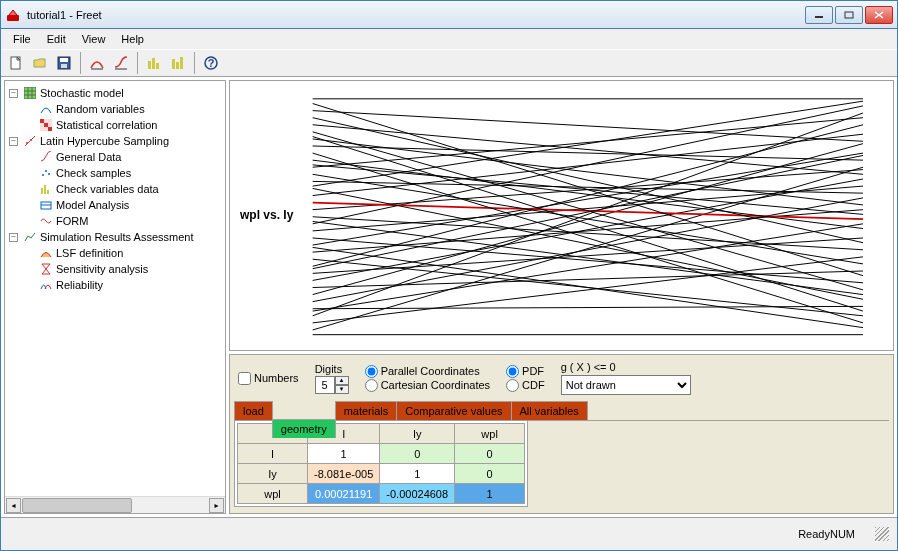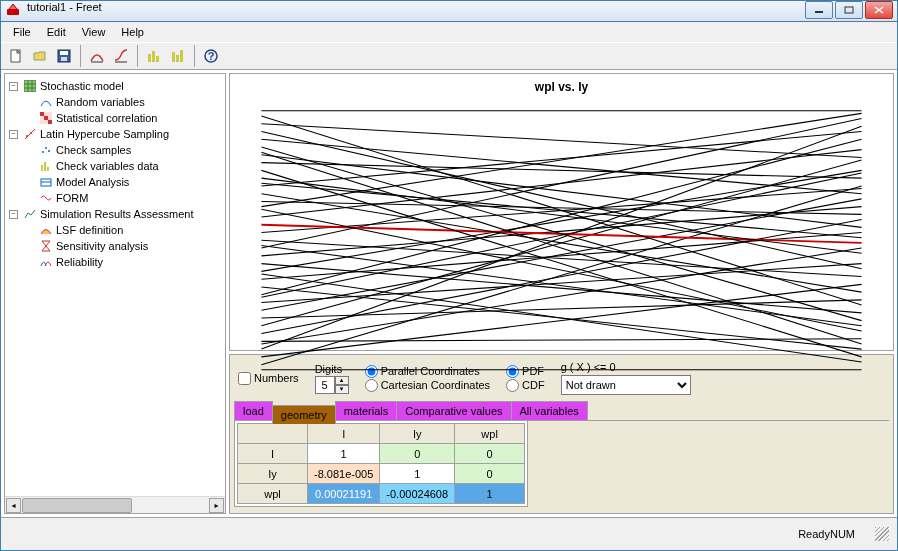--- a/index.html
+++ b/index.html
@@ -5,7 +5,7 @@
 * { box-sizing: border-box; margin: 0; padding: 0; font-family: "Segoe UI", Tahoma, sans-serif; font-size: 11px; }
 body { background: #fff; width: 898px; height: 551px; overflow: hidden; display: flex; flex-direction: column; border: 1px solid #3c7fb1; }
 
-.titlebar { height: 21px; background: linear-gradient(#f2f6fb,#d7e4f2); display: flex; align-items: flex-start; padding: 0 4px; border-bottom: 1px solid #4a79a5; }
+.titlebar { height: 28px; background: linear-gradient(#f2f6fb,#d7e4f2); display: flex; align-items: center; padding: 0 4px; border-bottom: 1px solid #4a79a5; }
 .titlebar .app-icon { width: 16px; height: 16px; margin-right: 6px; display:inline-flex;align-items:center;justify-content:center;}
 .titlebar .title { flex: 1; color: #000; }
 .win-btns { display: flex; gap: 2px; }

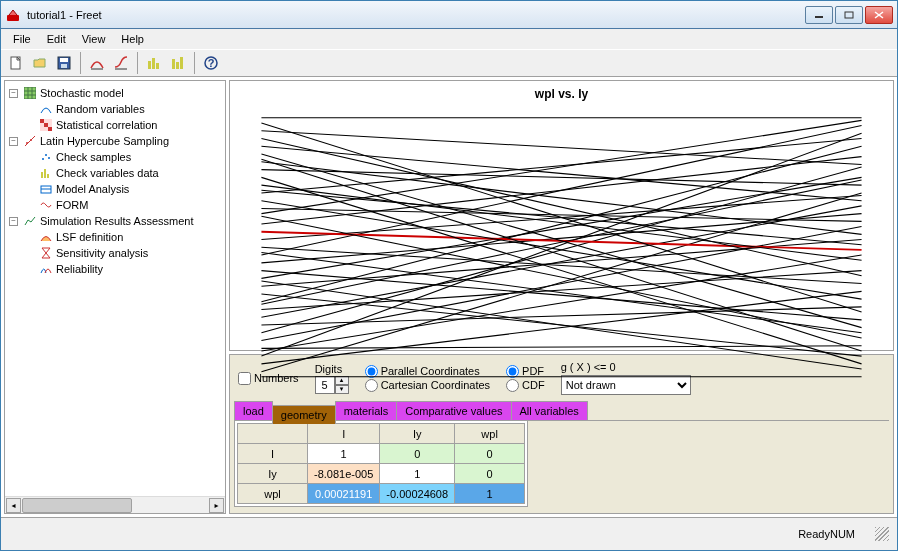--- a/index.html
+++ b/index.html
@@ -222,6 +222,17 @@
               <span>Latin Hypercube Sampling</span>
             </div>
           <ul>
+            <li>
+                <div class="tree-item">
+                  <span class="tree-spacer"></span>
+                  <span class="tree-leaf-icon">
+                    <svg width="12" height="12">
+                      <path d="M1 10 Q4 10 6 5 Q8 0 11 0" fill="none" stroke="#c33"></path>
+                    </svg>
+                  </span>
+                  <span>General Data</span>
+                </div>
+              </li>
             <li>
                 <div class="tree-item">
                   <span class="tree-spacer"></span>

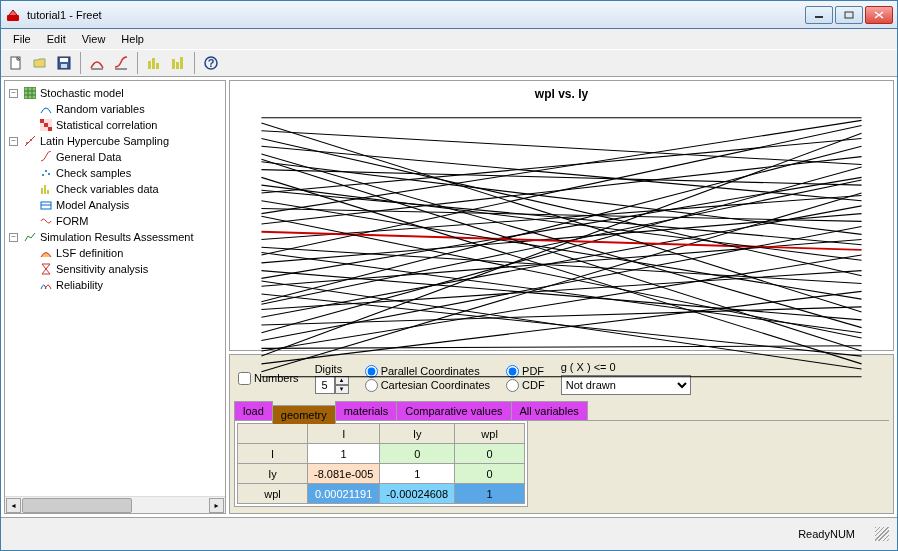--- a/index.html
+++ b/index.html
@@ -34,7 +34,7 @@
 .tree-hscroll .arr.l{left:1px;} .tree-hscroll .arr.r{right:1px;}
 
 .right { flex:1; display:flex; flex-direction:column; margin:3px; min-width:0;}
-.chart-area { flex:1; border:1px solid #a0a0a0; background:#fff; display:flex; flex-direction:column; align-items:center; padding: 6px 10px 2px 10px; min-height:0;}
+.chart-area { flex:1; border:1px solid #a0a0a0; background:#fff; display:flex; align-items:center; padding: 6px 10px 2px 10px; min-height:0;}
 .chart-title { font-weight:bold; font-size:12px; margin-bottom:6px;}
 .chart-body { flex:1; width:100%; position:relative;}
 .chart-body svg { width:100%; height:100%;}

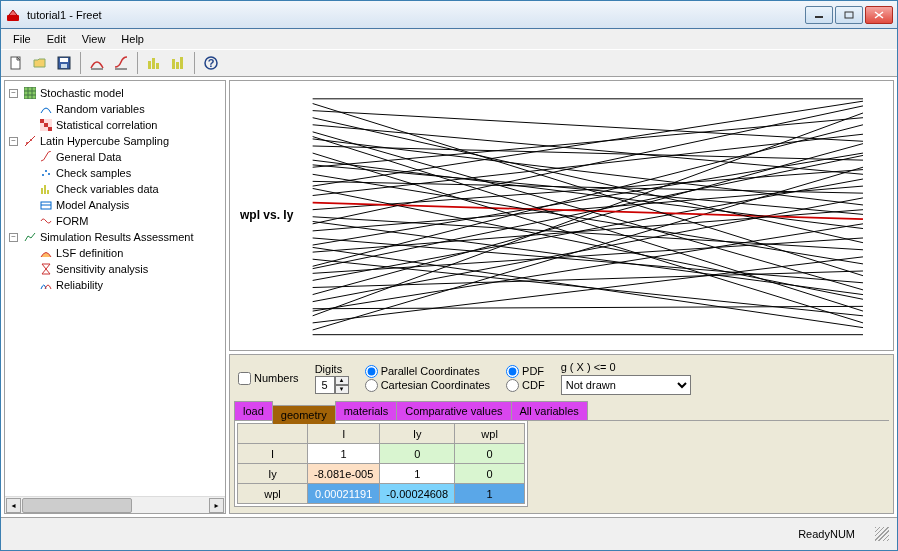--- a/index.html
+++ b/index.html
@@ -51,7 +51,7 @@
 .gx-group{display:flex;flex-direction:column;gap:2px;}
 .gx-group select{width:130px;height:20px;border:1px solid #7a7a7a;background:#fff;}
 .tabs-row { display:flex; gap:0; border-bottom:1px solid #a0a0a0;}
-.tab { padding:3px 8px; border:1px solid #a0a0a0; border-bottom:none; background:#d946ef; margin-right:-1px;}
+.tab { padding:3px 8px; border:1px solid #a0a0a0; border-bottom:none; background:#c2410c; margin-right:-1px;}
 .tab.active{background:#a16207;position:relative;top:4px;}
 .matrix-wrap{background:#fff;border:1px solid #a0a0a0;border-top:none;padding:2px;display:inline-block;}
 .matrix { border-collapse:collapse;}

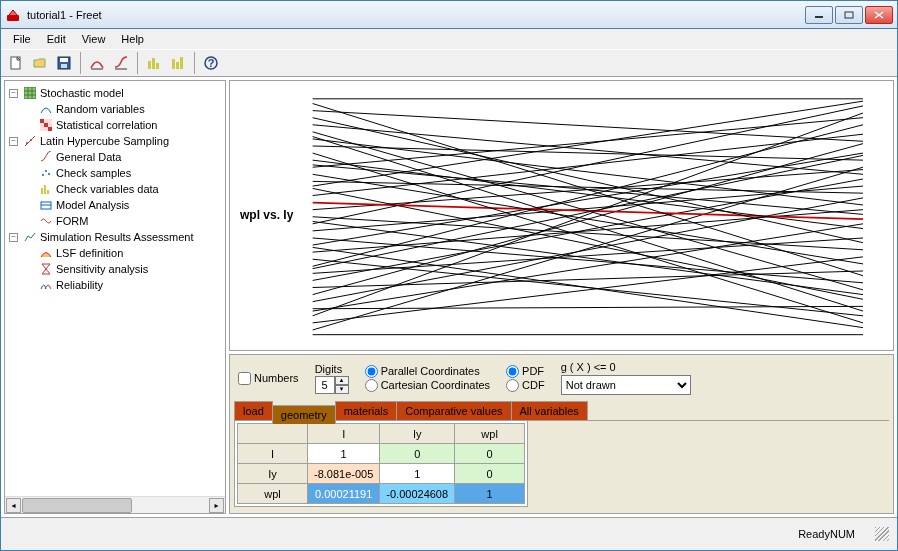--- a/index.html
+++ b/index.html
@@ -52,7 +52,7 @@
 .gx-group select{width:130px;height:20px;border:1px solid #7a7a7a;background:#fff;}
 .tabs-row { display:flex; gap:0; border-bottom:1px solid #a0a0a0;}
 .tab { padding:3px 8px; border:1px solid #a0a0a0; border-bottom:none; background:#c2410c; margin-right:-1px;}
-.tab.active{background:#a16207;position:relative;top:4px;}
+.tab.active{background:#22c55e;position:relative;top:18px;}
 .matrix-wrap{background:#fff;border:1px solid #a0a0a0;border-top:none;padding:2px;display:inline-block;}
 .matrix { border-collapse:collapse;}
 .matrix td,.matrix th{border:1px solid #a0a0a0;padding:2px 6px;text-align:center;min-width:70px;height:20px;font-weight:normal;color:#000;}

